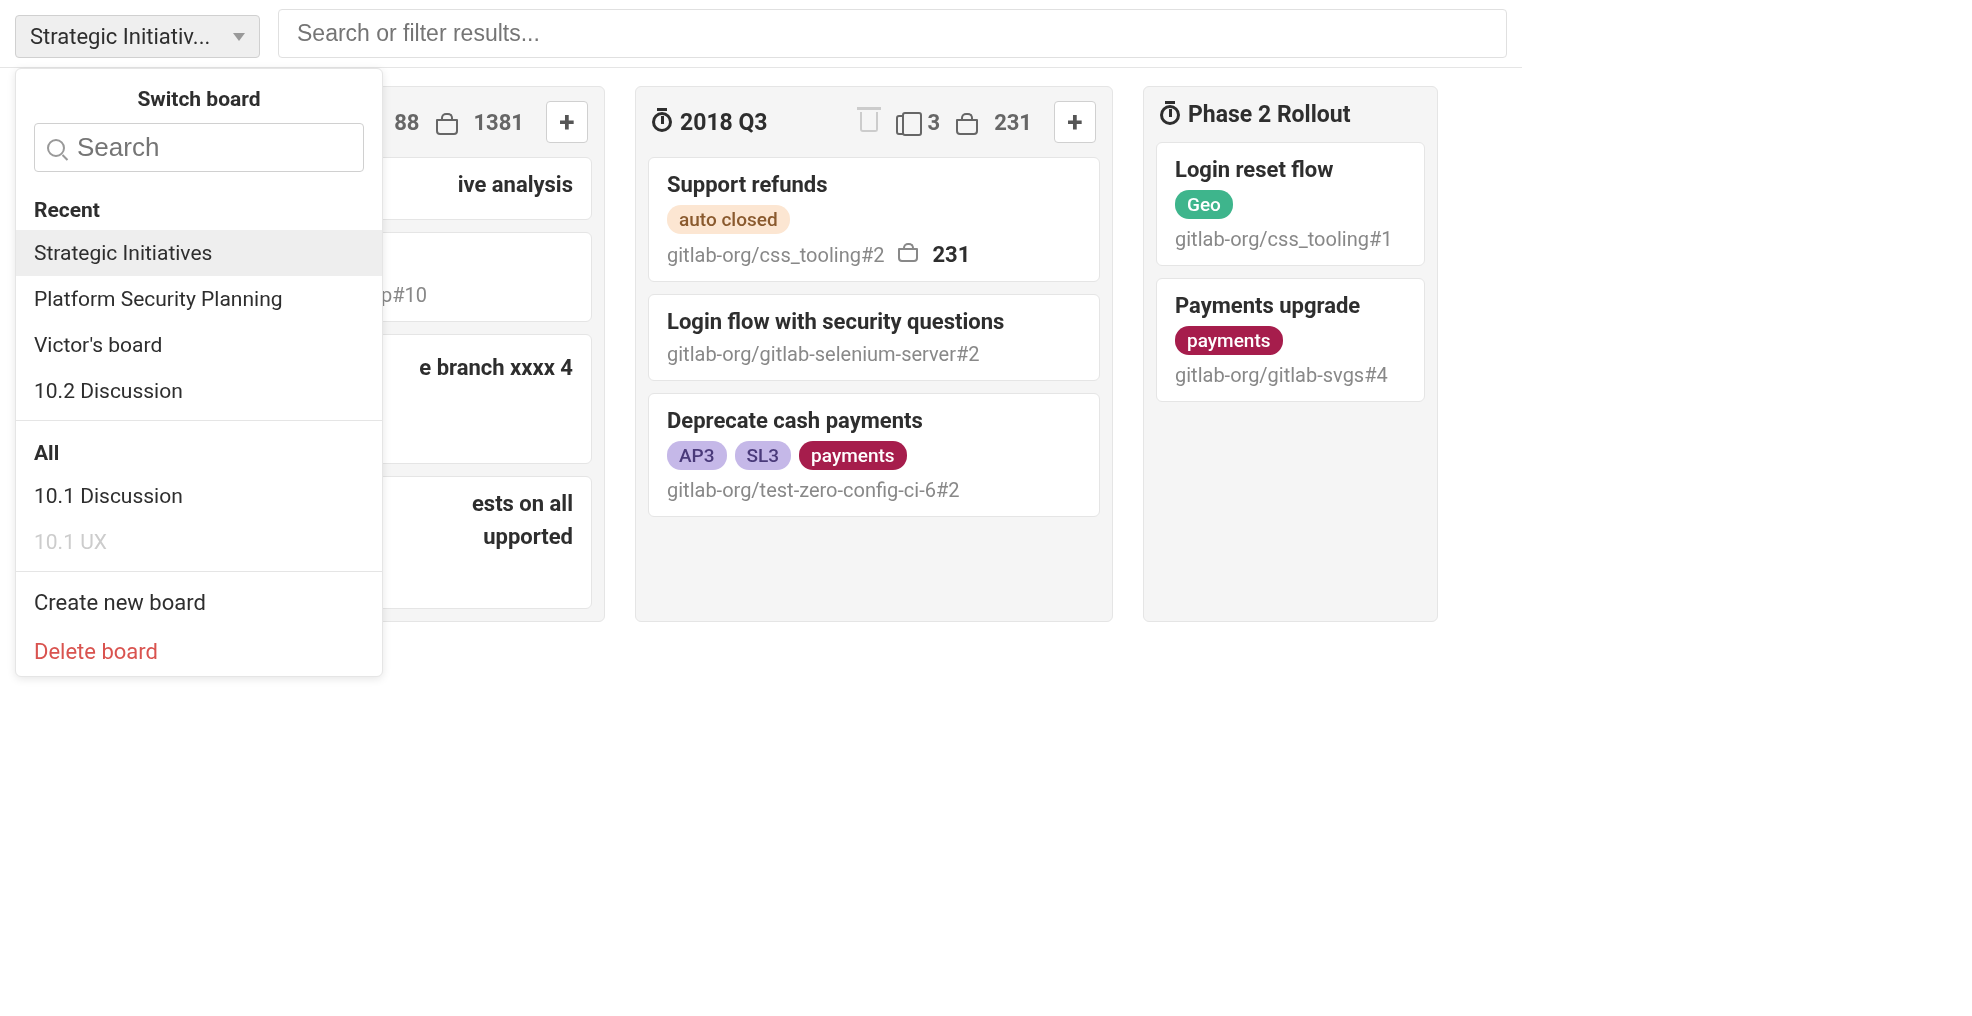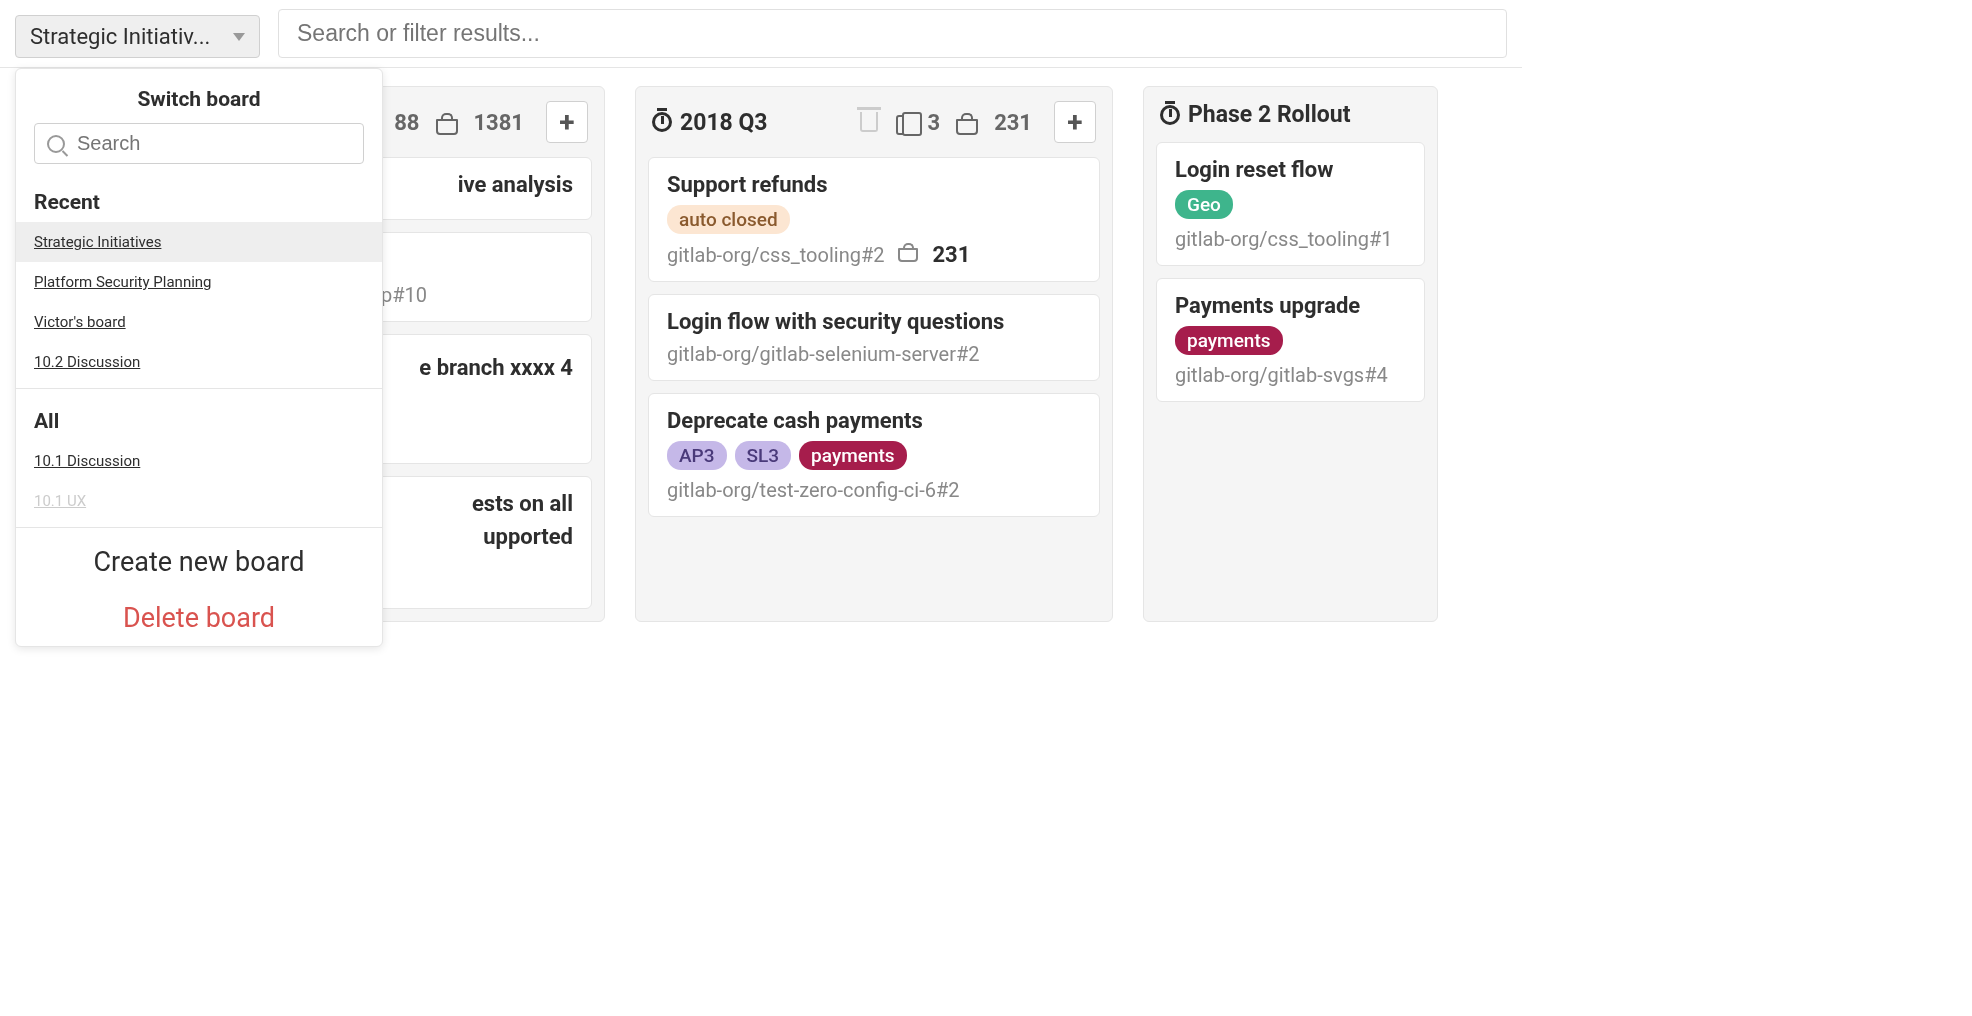--- a/index.html
+++ b/index.html
@@ -107,7 +107,7 @@
     .dropdown-search input {
       border: none;
       outline: none;
-      font-size: 20px;
+      font-size: 26px;
       color: #999;
       width: 100%;
     }

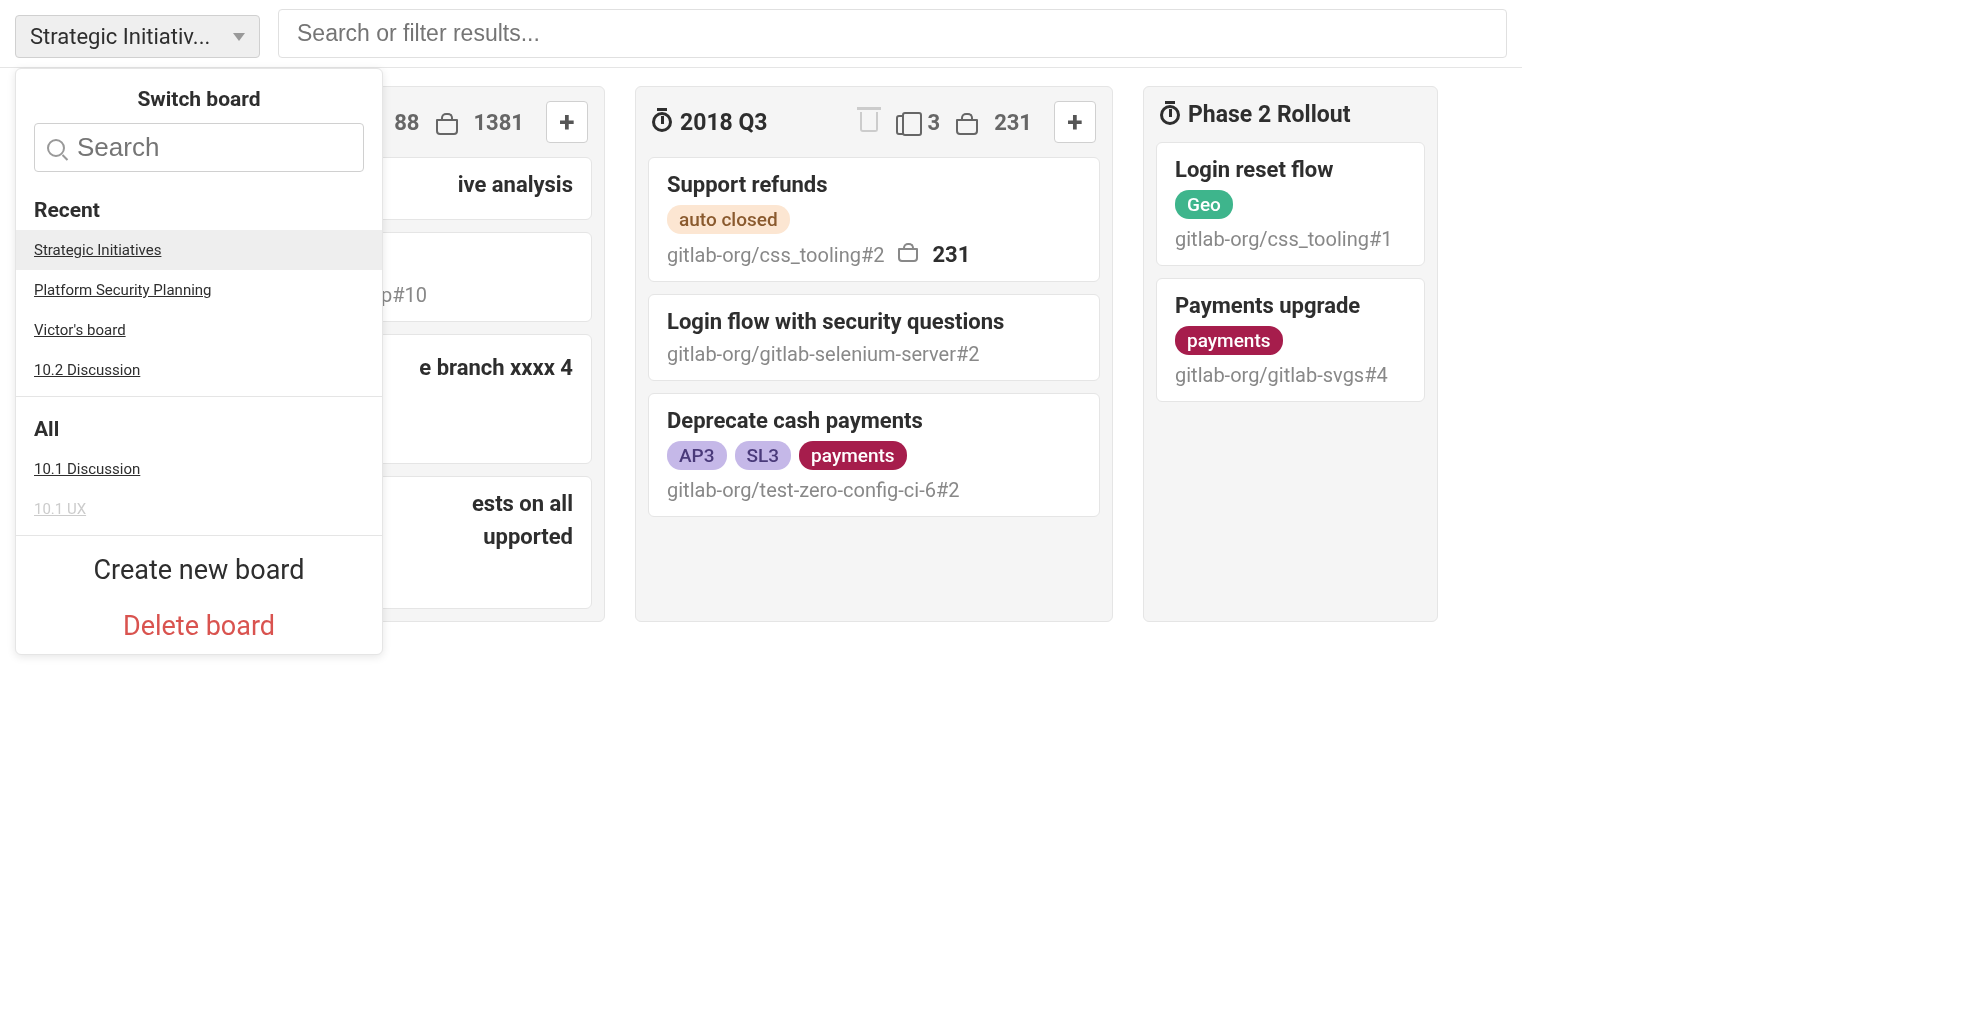--- a/index.html
+++ b/index.html
@@ -119,10 +119,9 @@
     }
     .dropdown-item {
       padding: 11px 18px;
-      font-size: 15px;
+      font-size: 21px;
       color: #2e2e2e;
       cursor: pointer;
-      text-decoration: underline;
     }
     .dropdown-item.selected {
       background: #eeeeee;

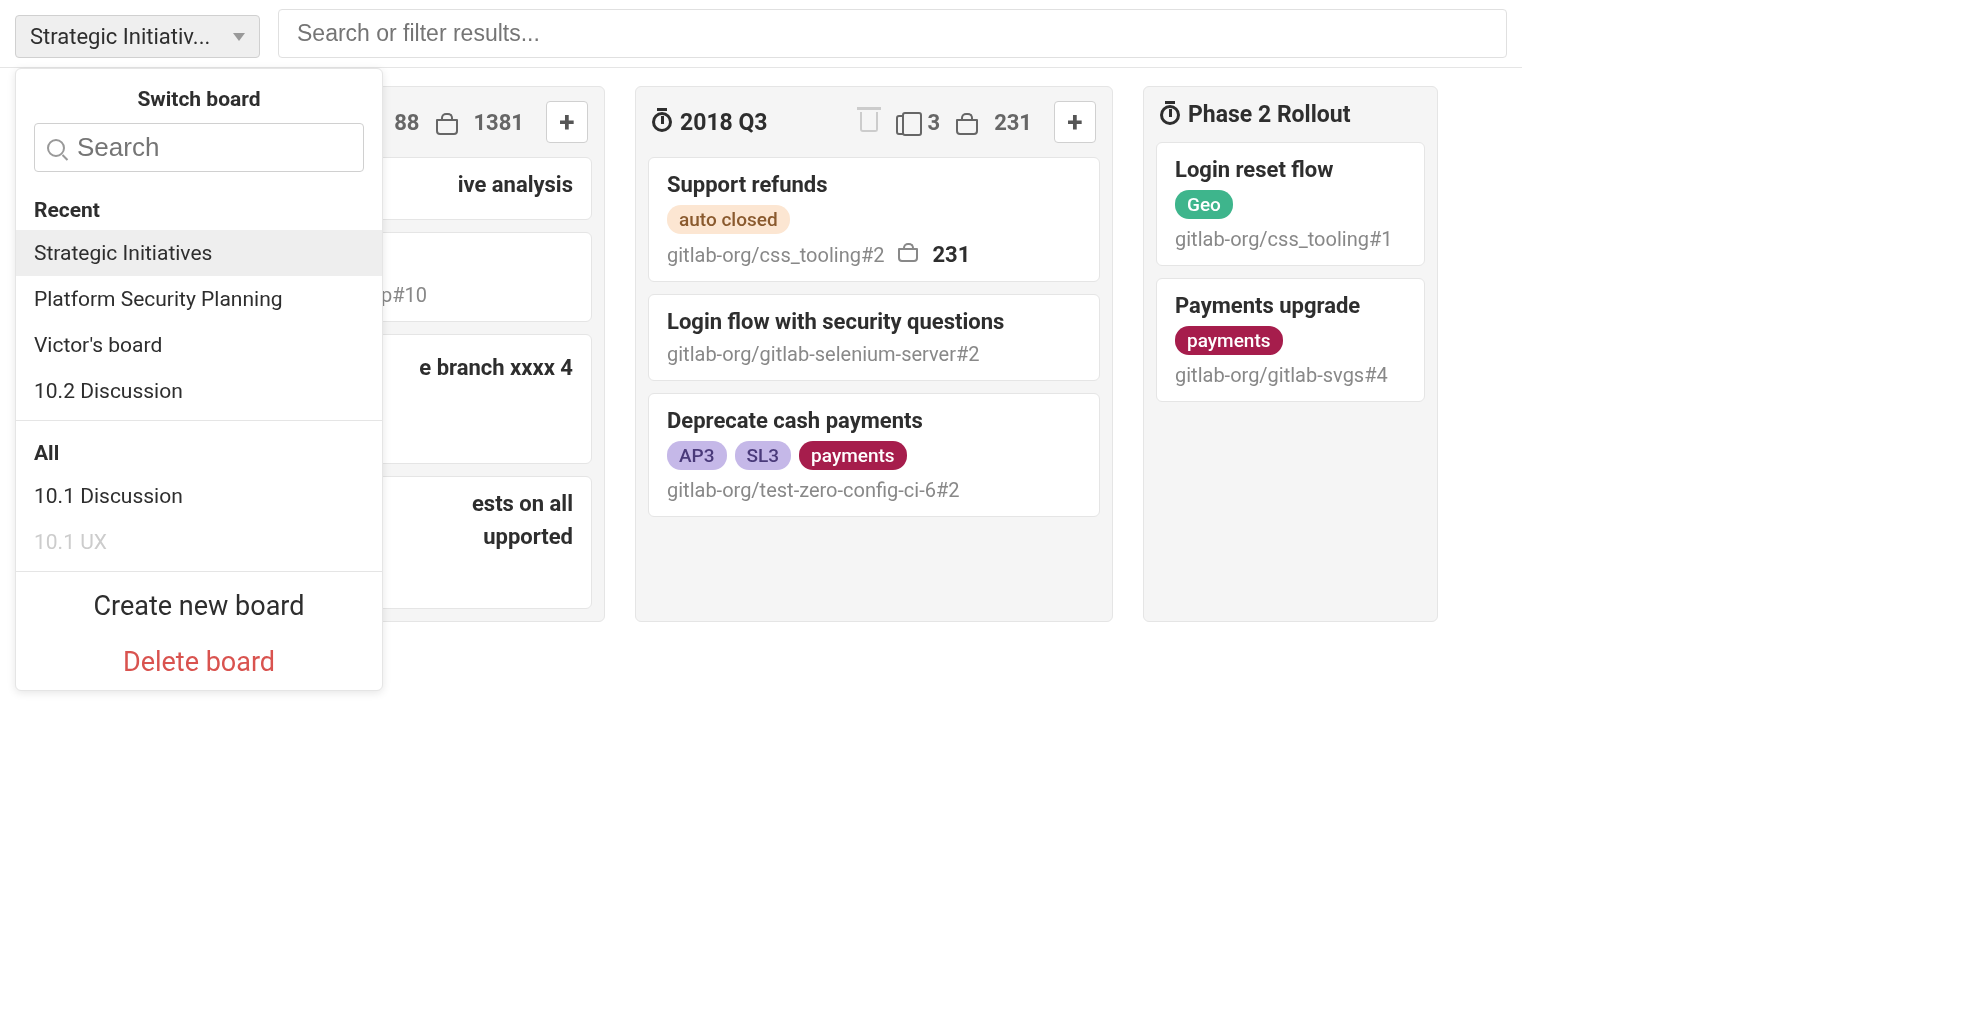--- a/index.html
+++ b/index.html
@@ -136,10 +136,9 @@
     }
     .dropdown-footer-item {
       padding: 12px 18px;
-      font-size: 27px;
+      font-size: 22px;
       cursor: pointer;
       color: #2e2e2e;
-      text-align: center;
     }
     .dropdown-footer-item.danger {
       color: #d9534f;

